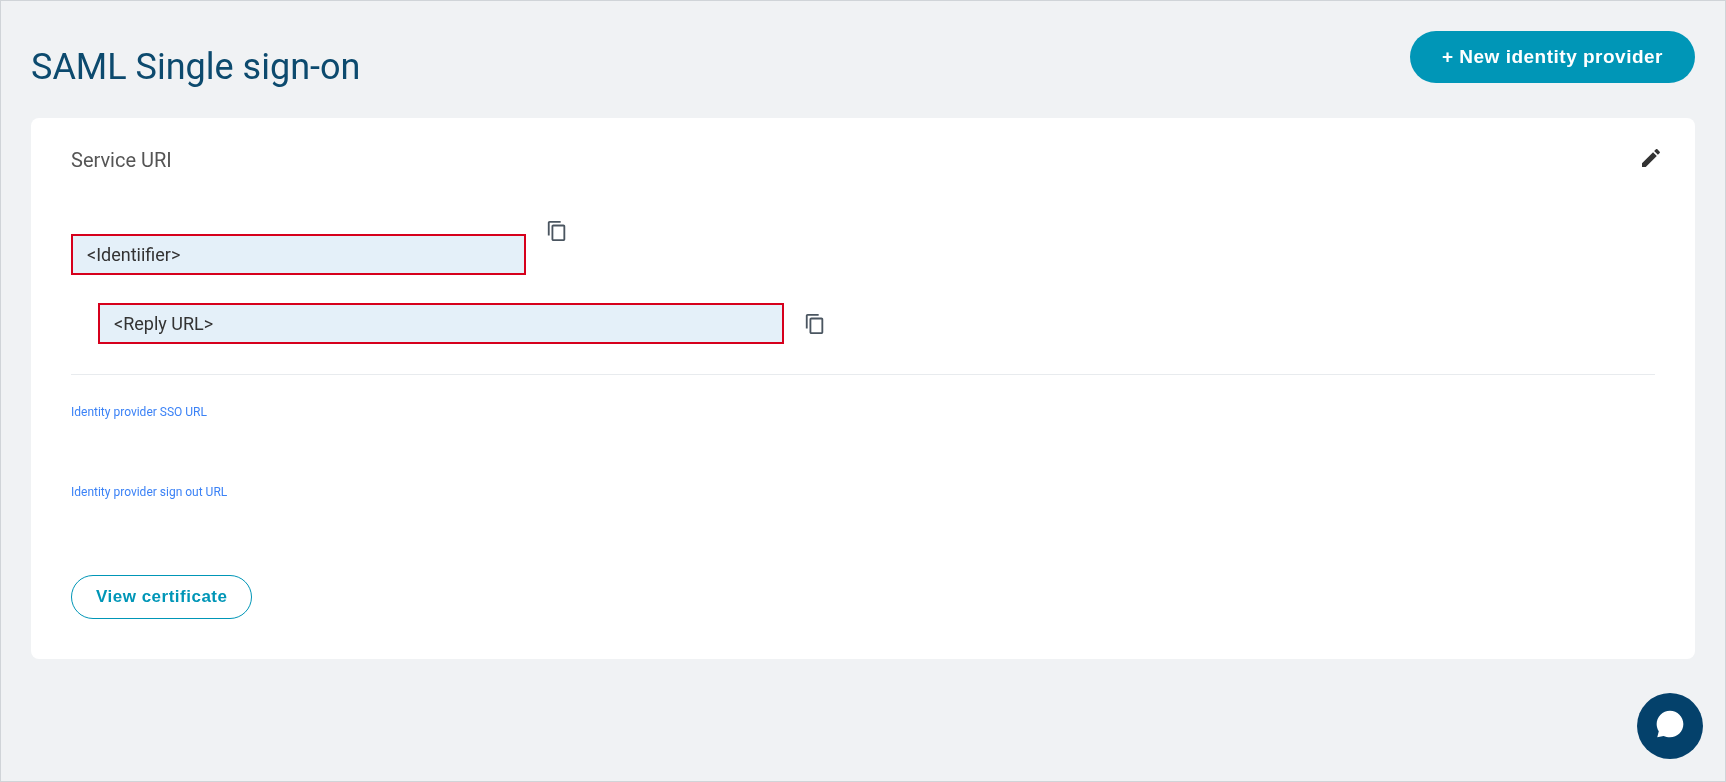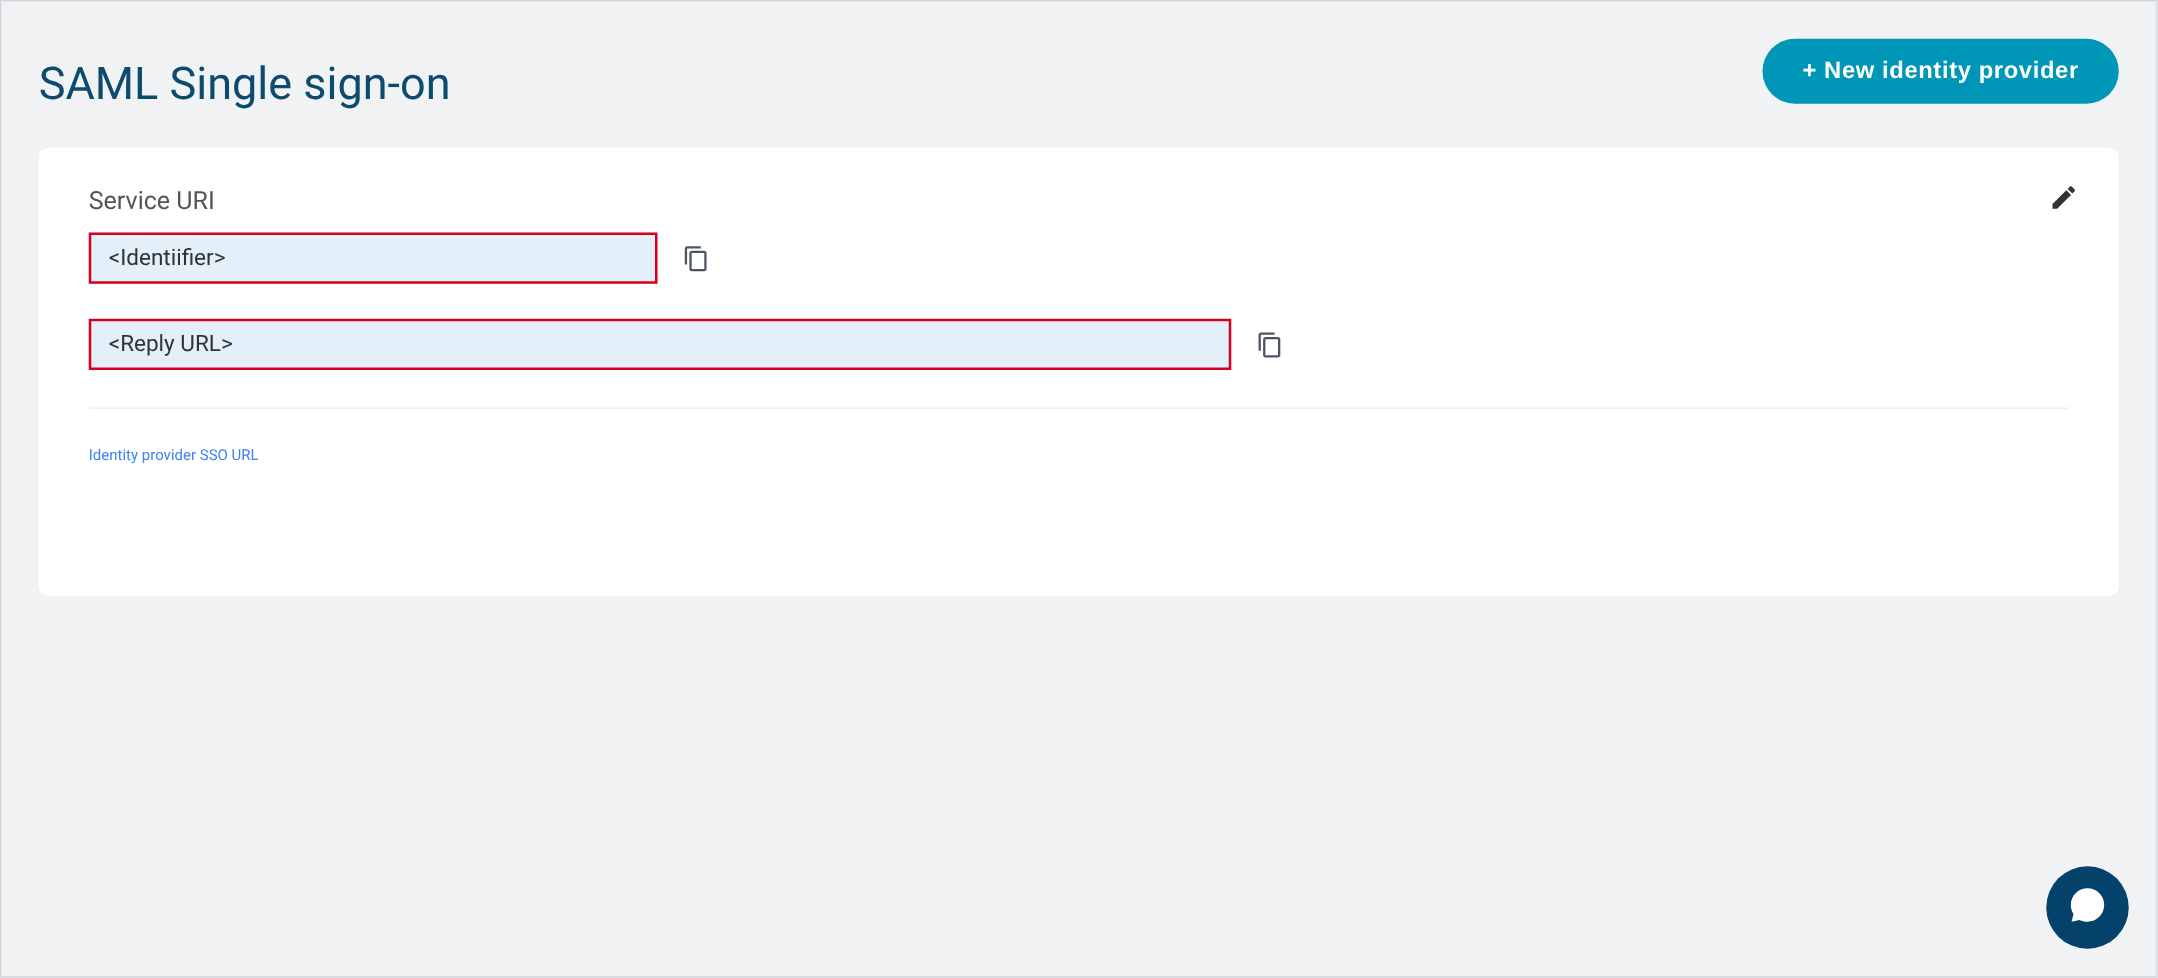--- a/index.html
+++ b/index.html
@@ -83,6 +83,7 @@
     }
     .audience-input {
       width: 455px;
+      margin-top: 48px;
     }
     .acs-input {
       width: 914px;

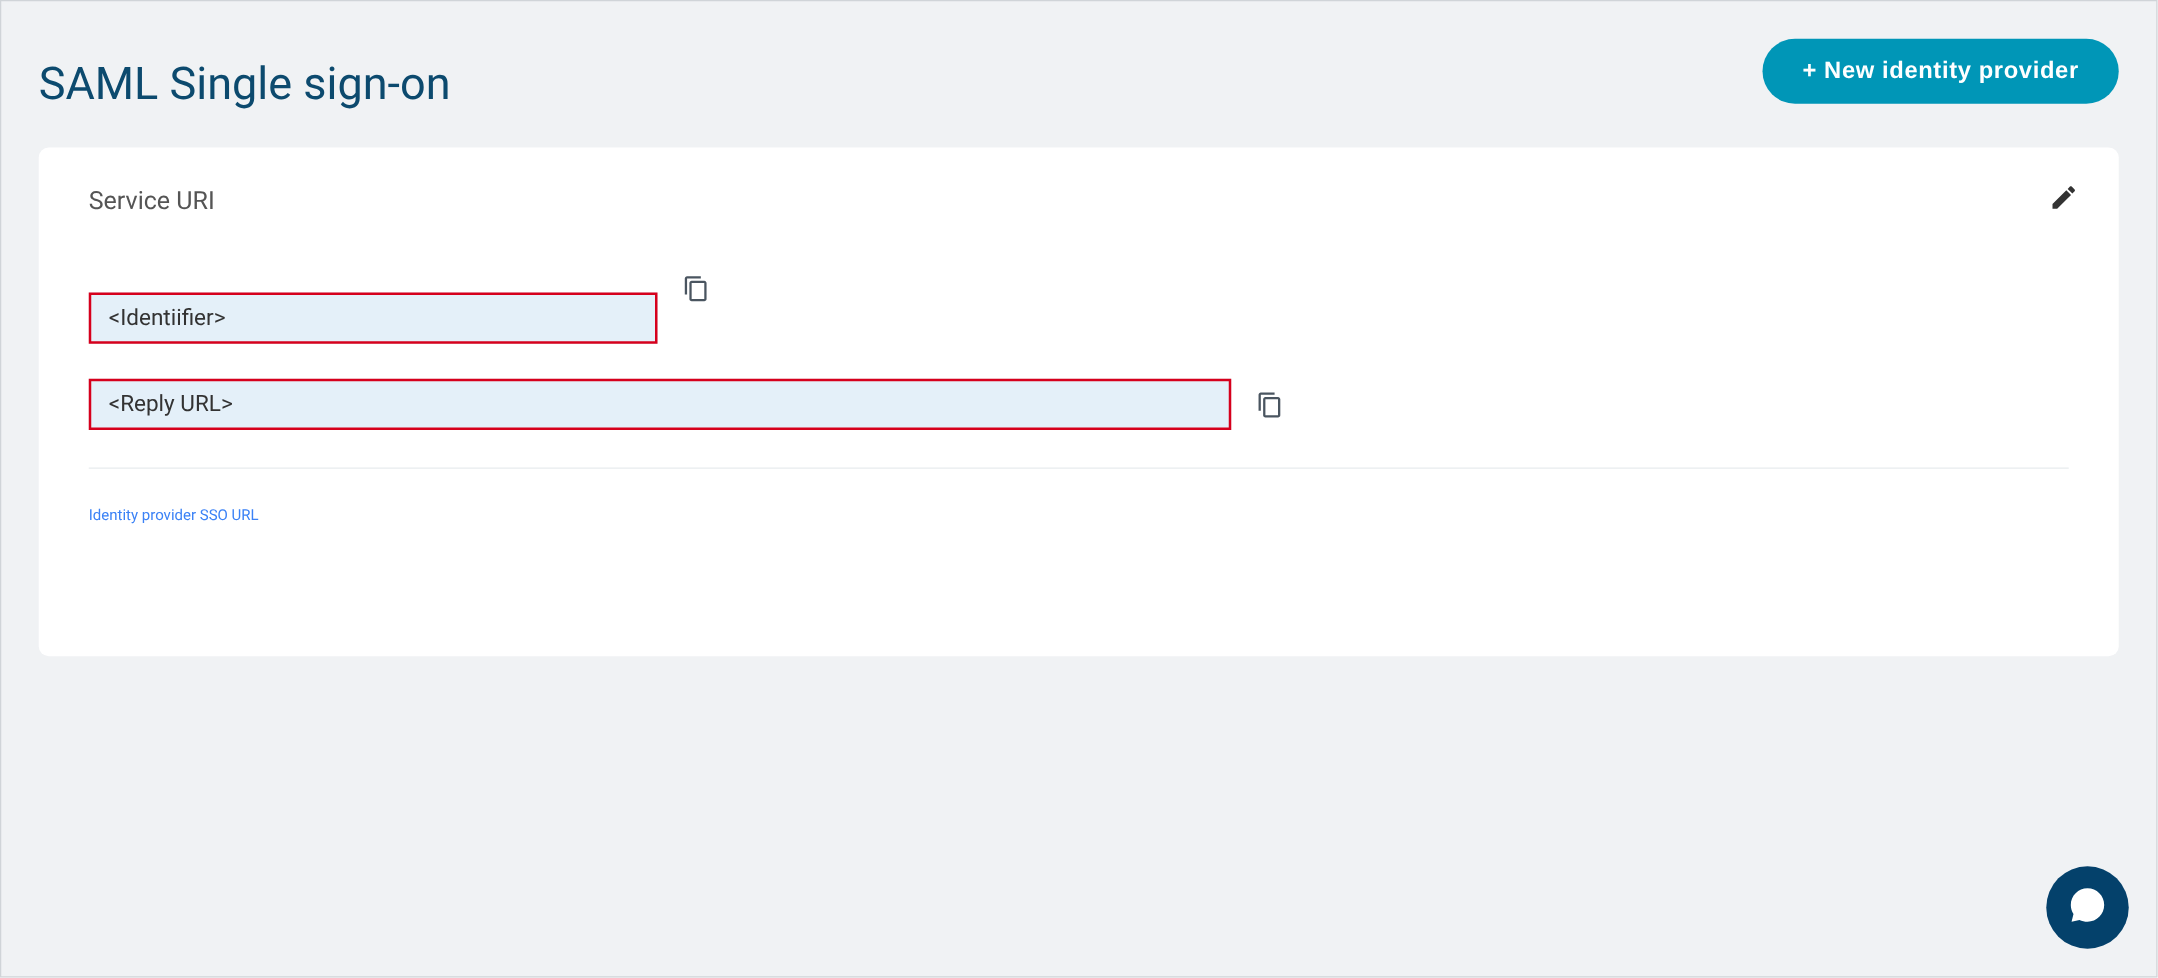--- a/index.html
+++ b/index.html
@@ -86,7 +86,8 @@
       margin-top: 48px;
     }
     .acs-input {
-      width: 914px;
+      width: 686px;
+      margin-left: 27px;
     }
     .copy-icon {
       cursor: pointer;

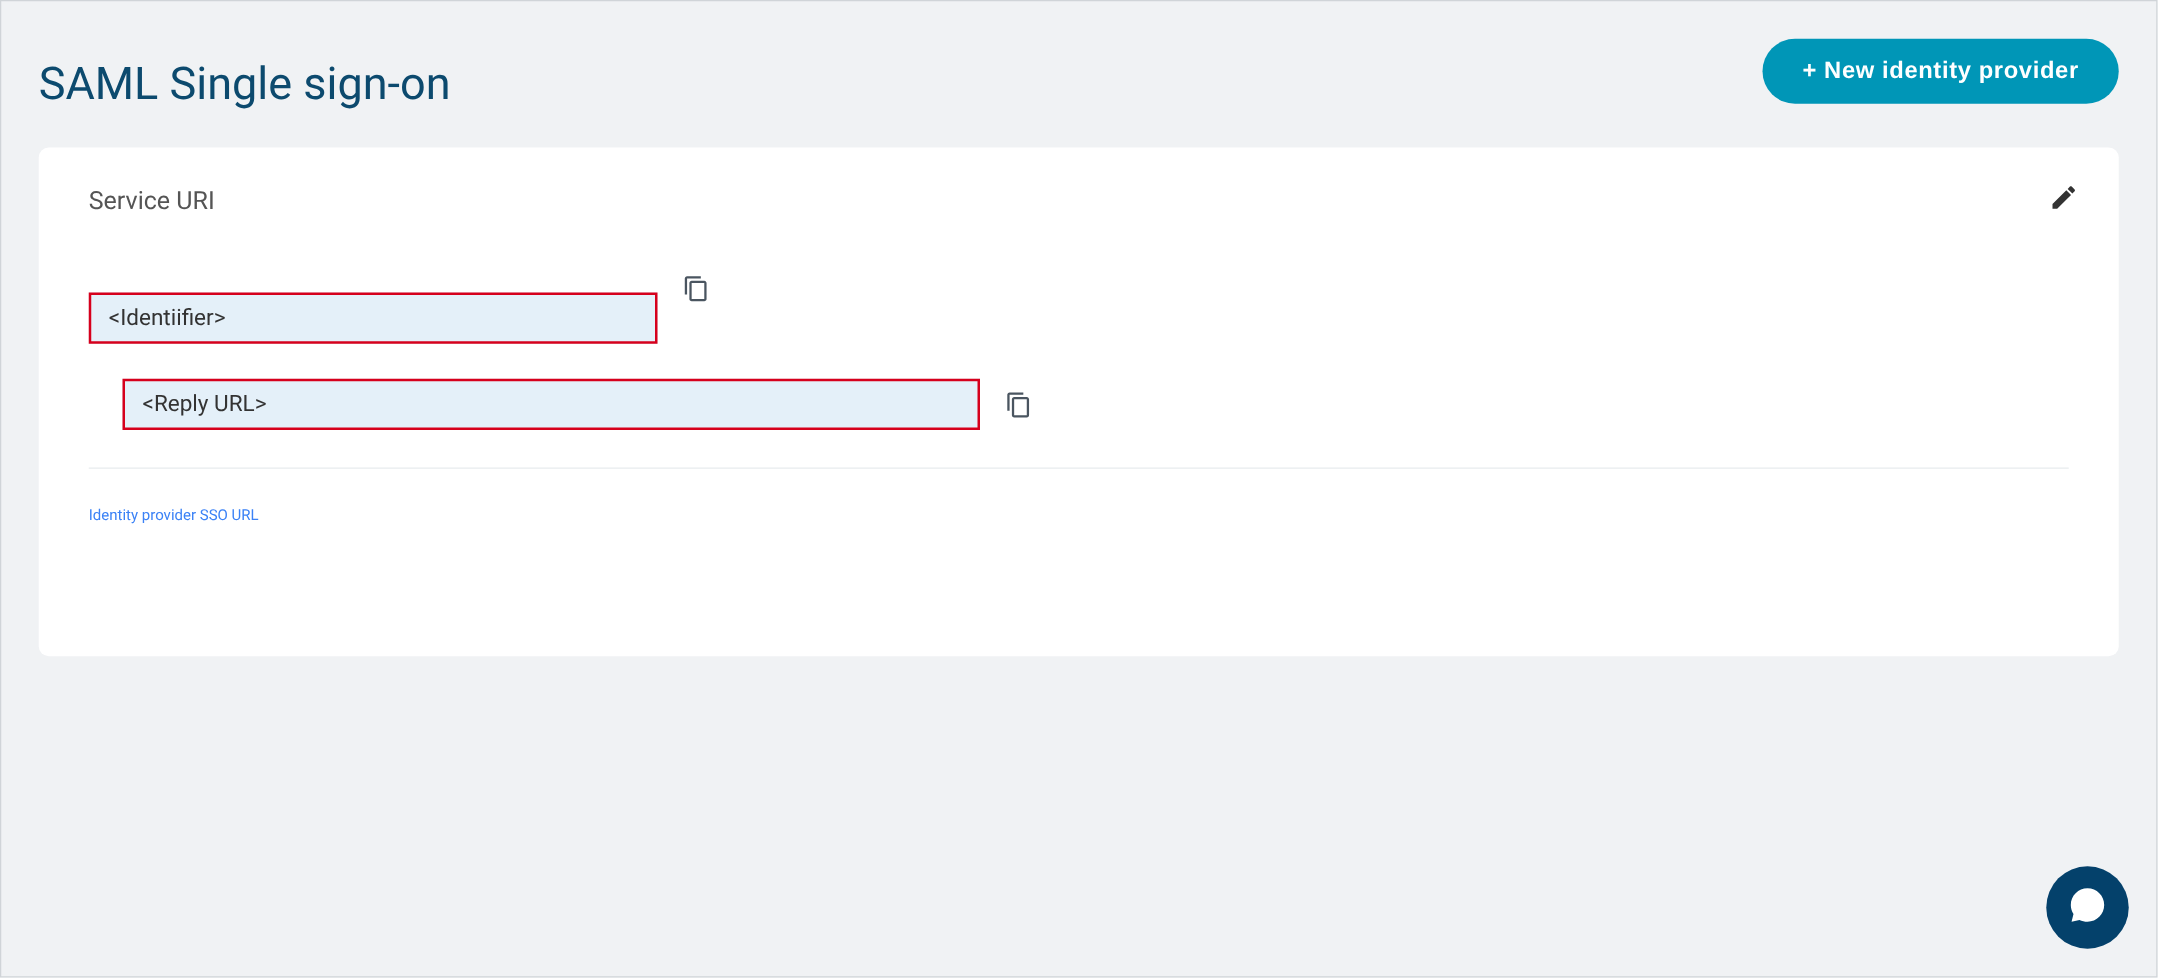--- a/index.html
+++ b/index.html
@@ -174,6 +174,9 @@
     <label class="field-label-muted">Identity provider SSO URL</label>
   </div>
 
+  <div class="spacer-section">
+    <label class="field-label-muted">Identity provider sign out URL</label>
+  </div>
 
   <div>
   </div>

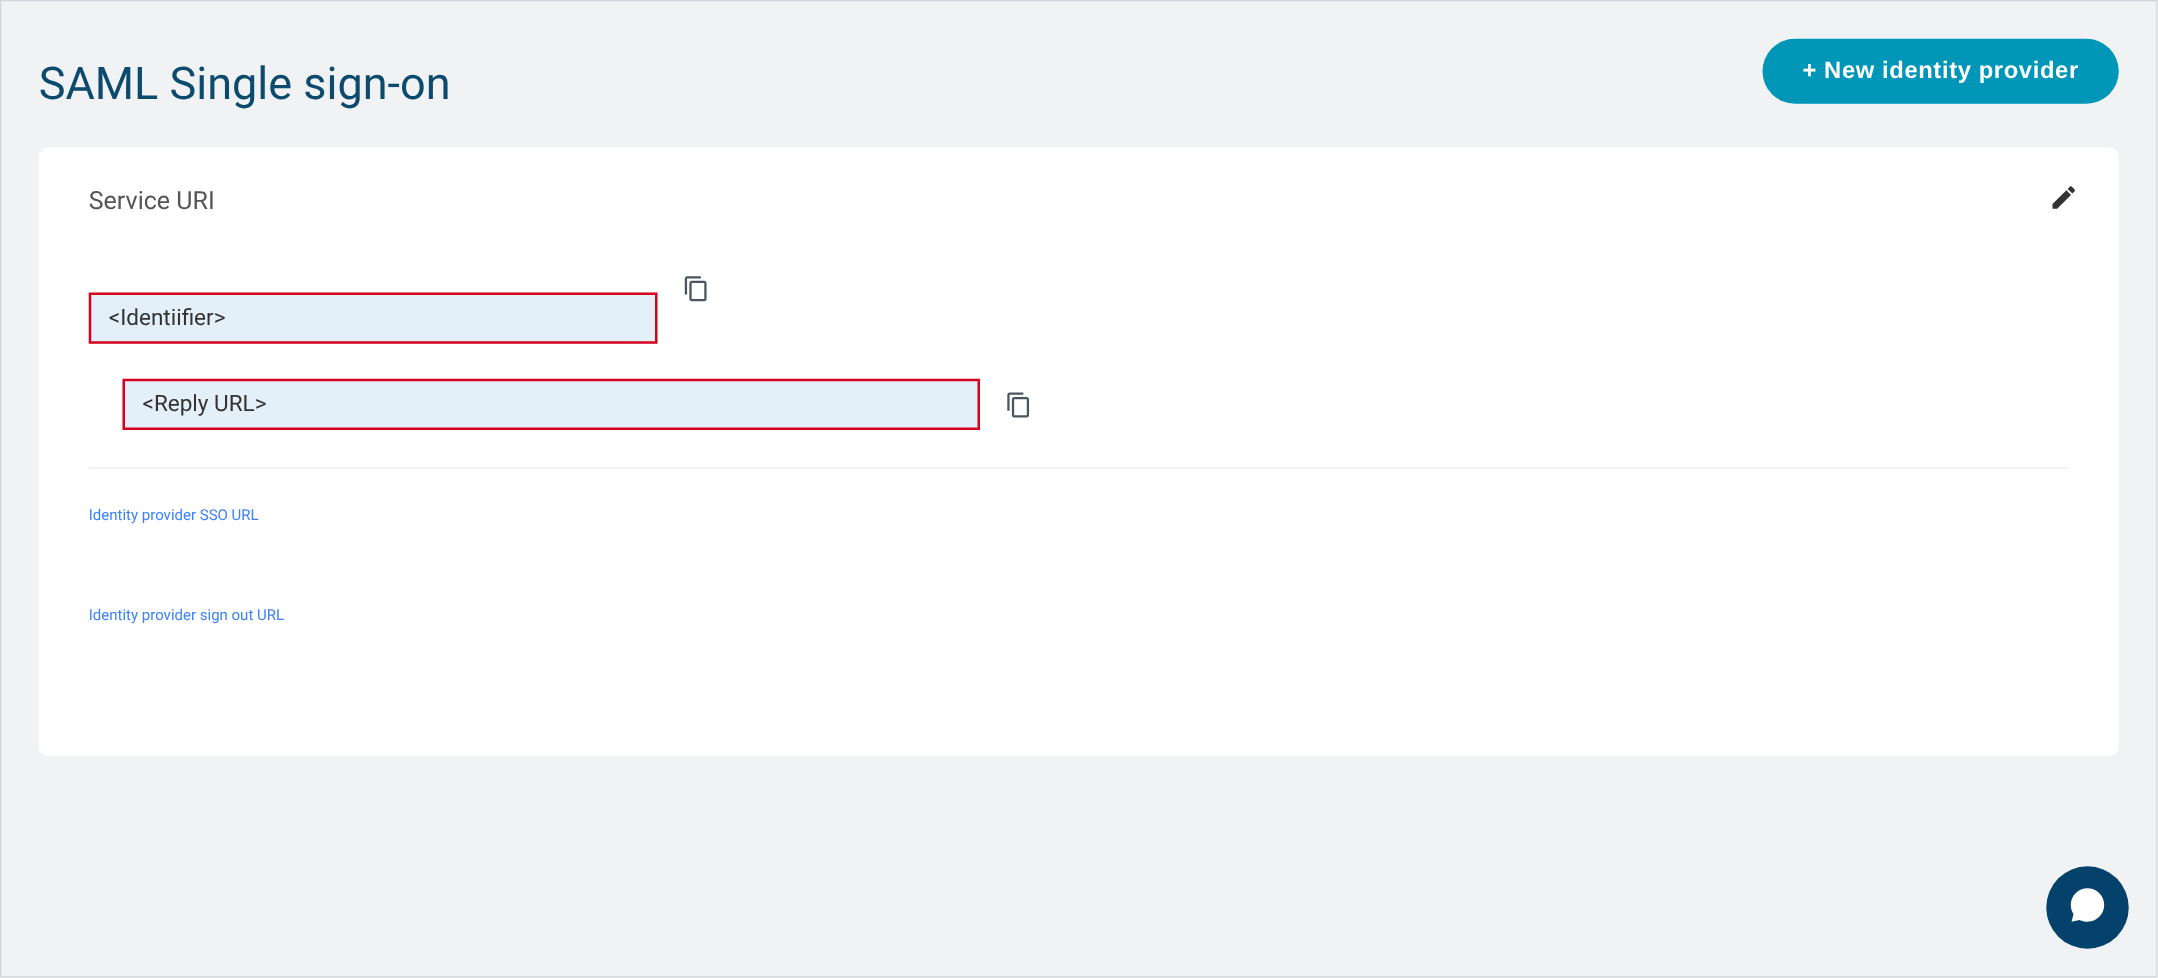--- a/index.html
+++ b/index.html
@@ -179,6 +179,7 @@
   </div>
 
   <div>
+    <button class="view-cert-btn">View certificate</button>
   </div>
 
 </div>

